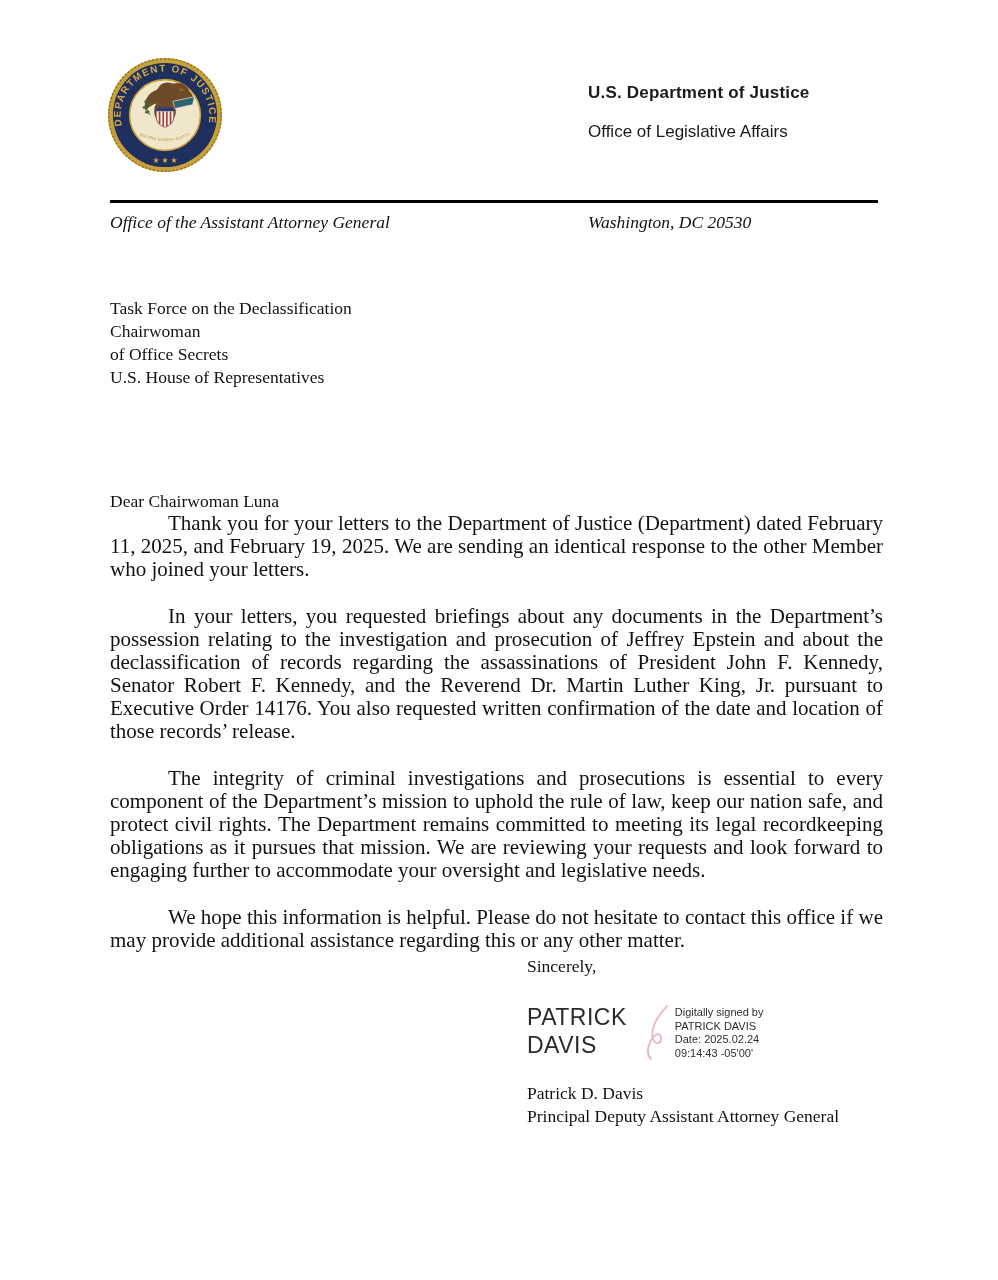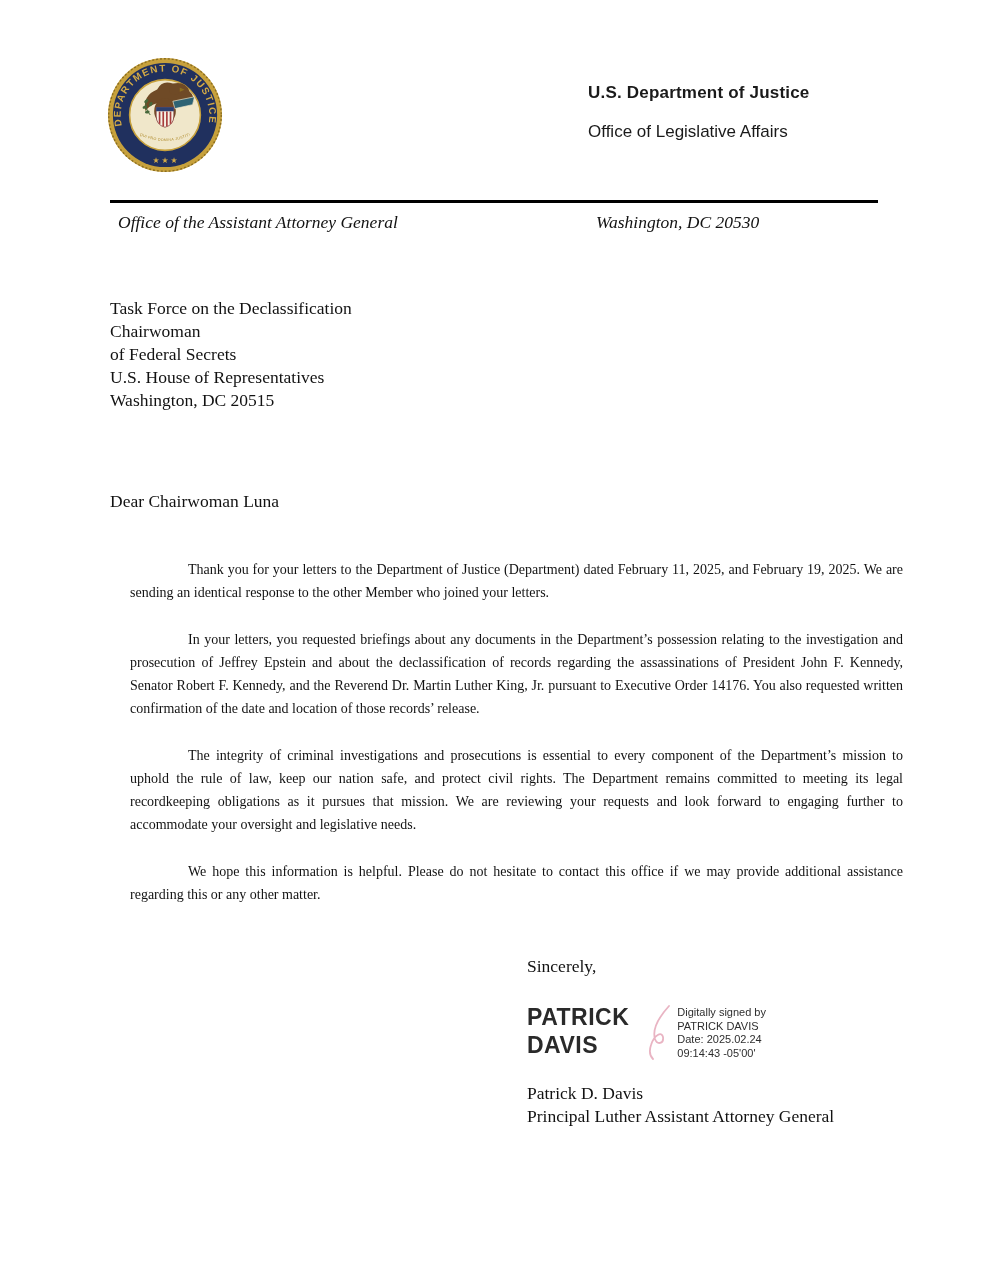--- a/index.html
+++ b/index.html
@@ -12,7 +12,7 @@
   .hdr-agency { font-size:17px; font-weight:700; letter-spacing:0.2px; }
   .hdr-office { font-size:17px; margin-top:19px; }
   .rule { position:absolute; left:110px; top:200px; width:768px; height:3px; background:#000; }
-  .subhdr { position:absolute; left:118px; top:212px; width:768px; font-style:italic; font-size:17.5px; }
+  .subhdr { position:absolute; left:110px; top:212px; width:768px; font-style:italic; font-size:17.5px; }
   .subhdr-right { position:absolute; left:478px; top:0; }
   .recipient { position:absolute; left:110px; top:297px; font-size:17.5px; line-height:23px; }
   .salutation { position:absolute; left:110px; top:483px; font-size:17.5px;margin-top:8px; }

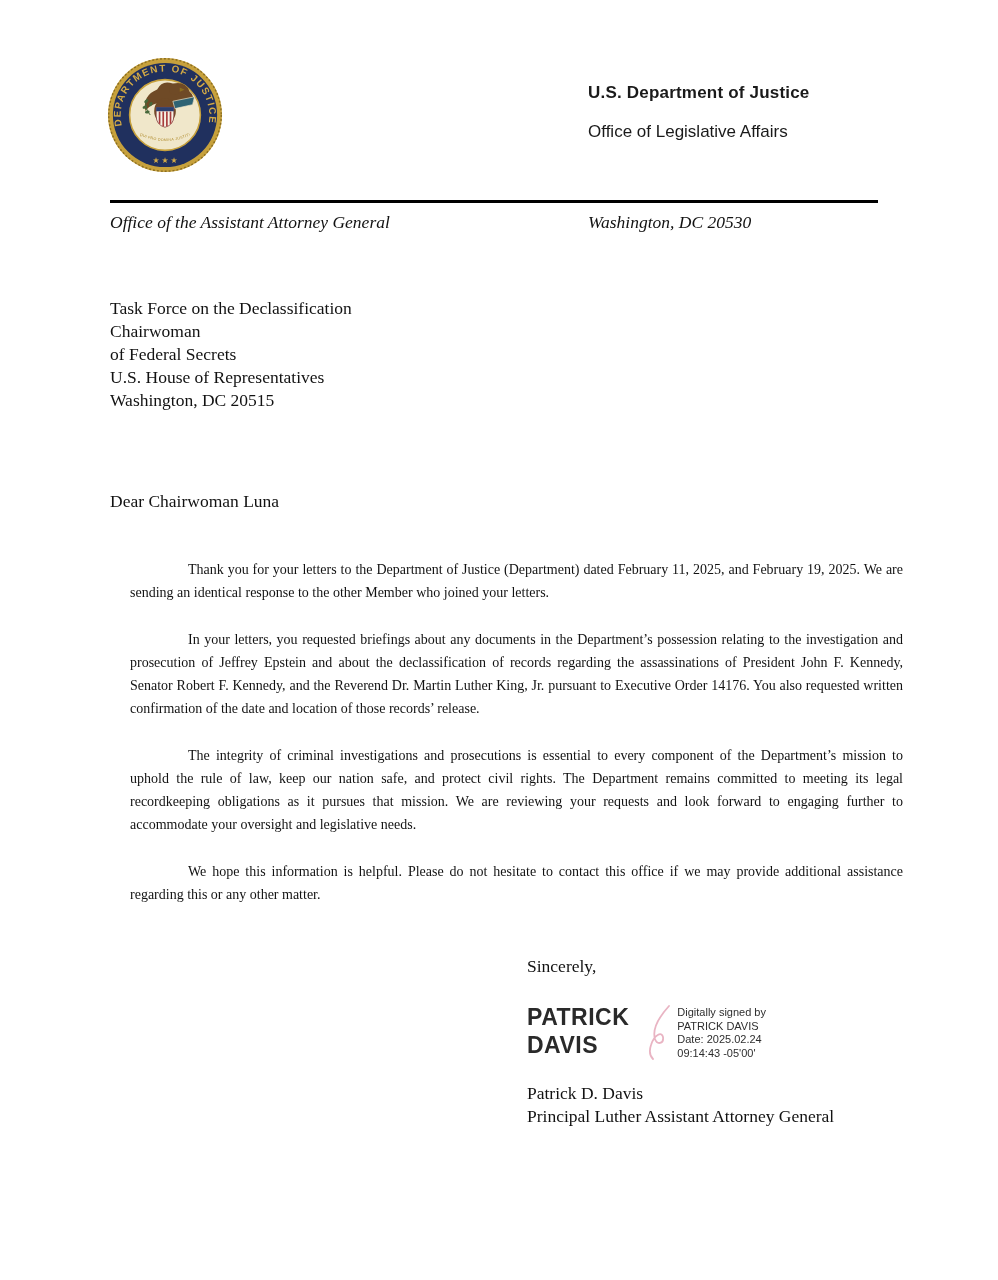--- a/index.html
+++ b/index.html
@@ -85,7 +85,7 @@
   <div class="recipient">
     <div>Task Force on the Declassification</div>
     <div>Chairwoman</div>
-    <div>of Federal Secrets</div>
+    <div>of Office Secrets</div>
     <div>U.S. House of Representatives</div>
     <div>Washington, DC 20515</div>
   </div>

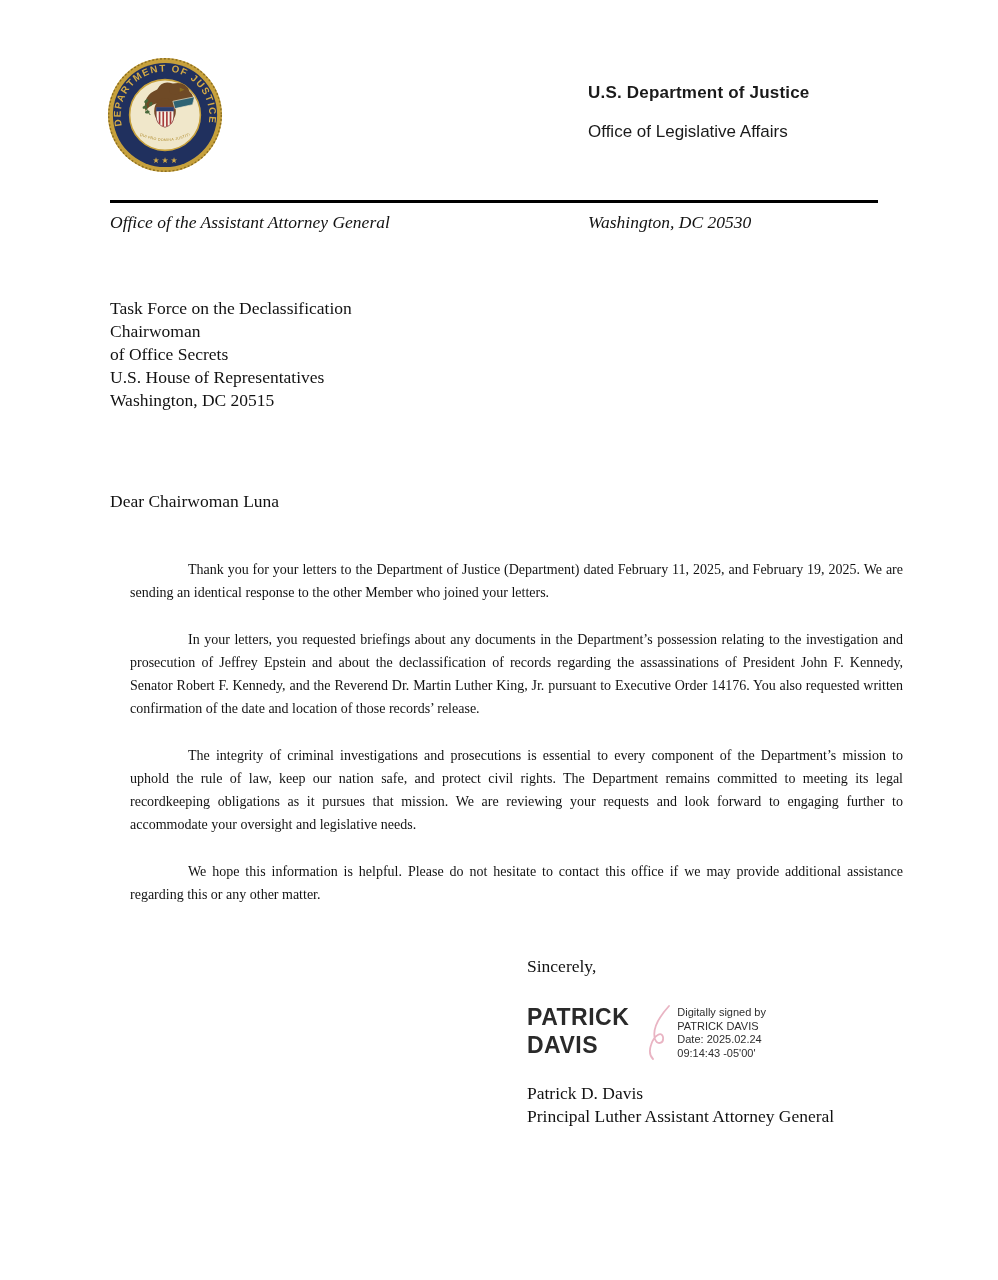--- a/index.html
+++ b/index.html
@@ -87,7 +87,6 @@
     <div>Chairwoman</div>
     <div>of Office Secrets</div>
     <div>U.S. House of Representatives</div>
-    <div>Washington, DC 20515</div>
   </div>
 
   <div class="salutation">Dear Chairwoman Luna</div>

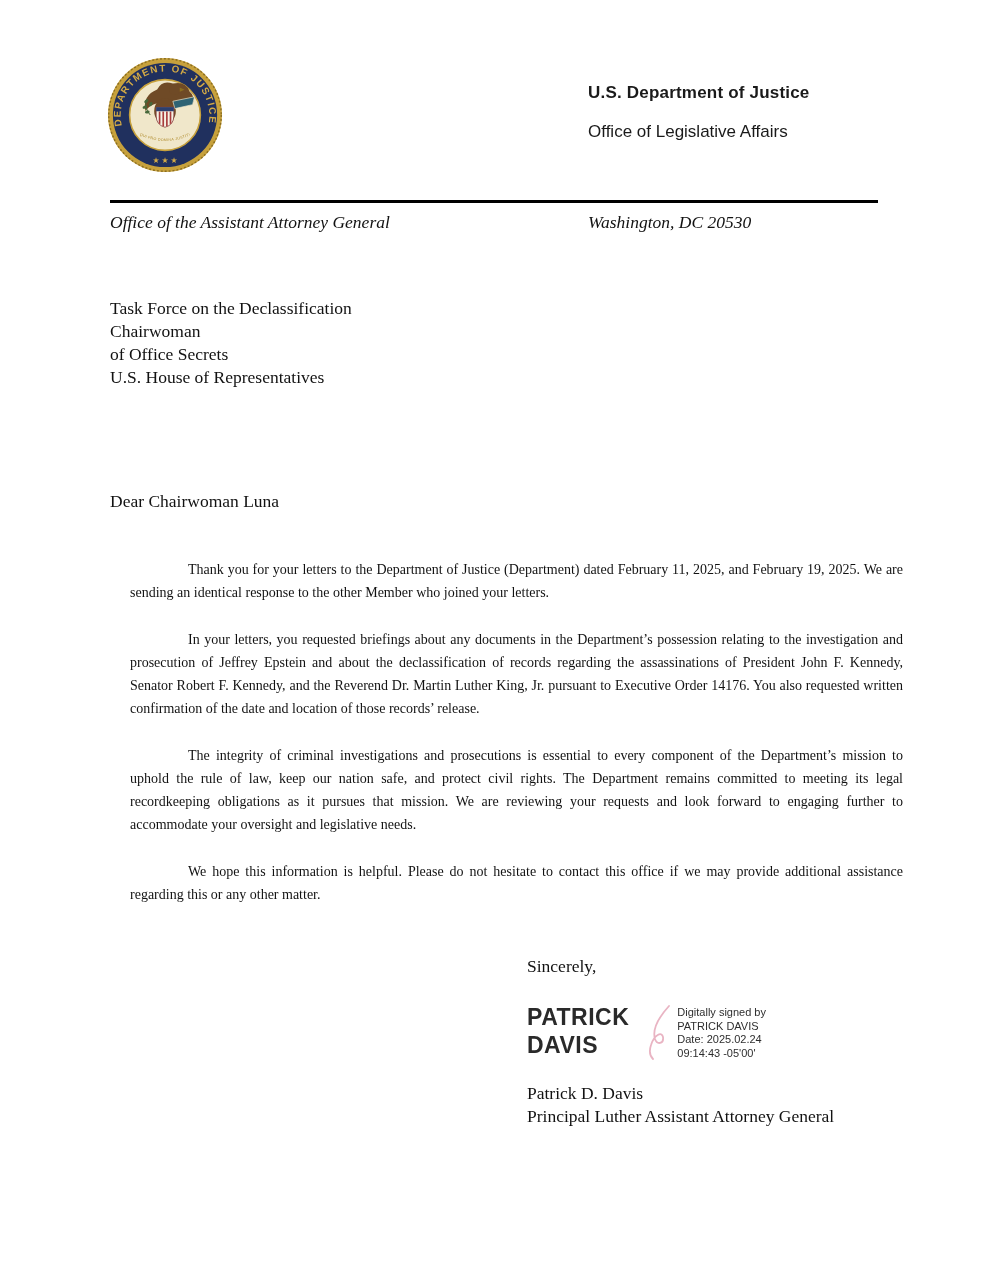--- a/index.html
+++ b/index.html
@@ -16,7 +16,7 @@
   .subhdr-right { position:absolute; left:478px; top:0; }
   .recipient { position:absolute; left:110px; top:297px; font-size:17.5px; line-height:23px; }
   .salutation { position:absolute; left:110px; top:483px; font-size:17.5px;margin-top:8px; }
-  .body-text { position:absolute; left:110px; top:558px; width:773px; font-size:14px; line-height:23px; text-align:justify;margin-left:20px; }
+  .body-text { position:absolute; left:110px; top:512px; width:773px; font-size:21px; line-height:23px; text-align:justify; }
   .body-text p { margin:0 0 24px 0; text-indent:58px; }
   .closing { position:absolute; left:527px; top:956px; font-size:17.5px; }
   .sig-row { display:flex; align-items:flex-start; margin-top:26px; font-family:"Liberation Sans", sans-serif; }

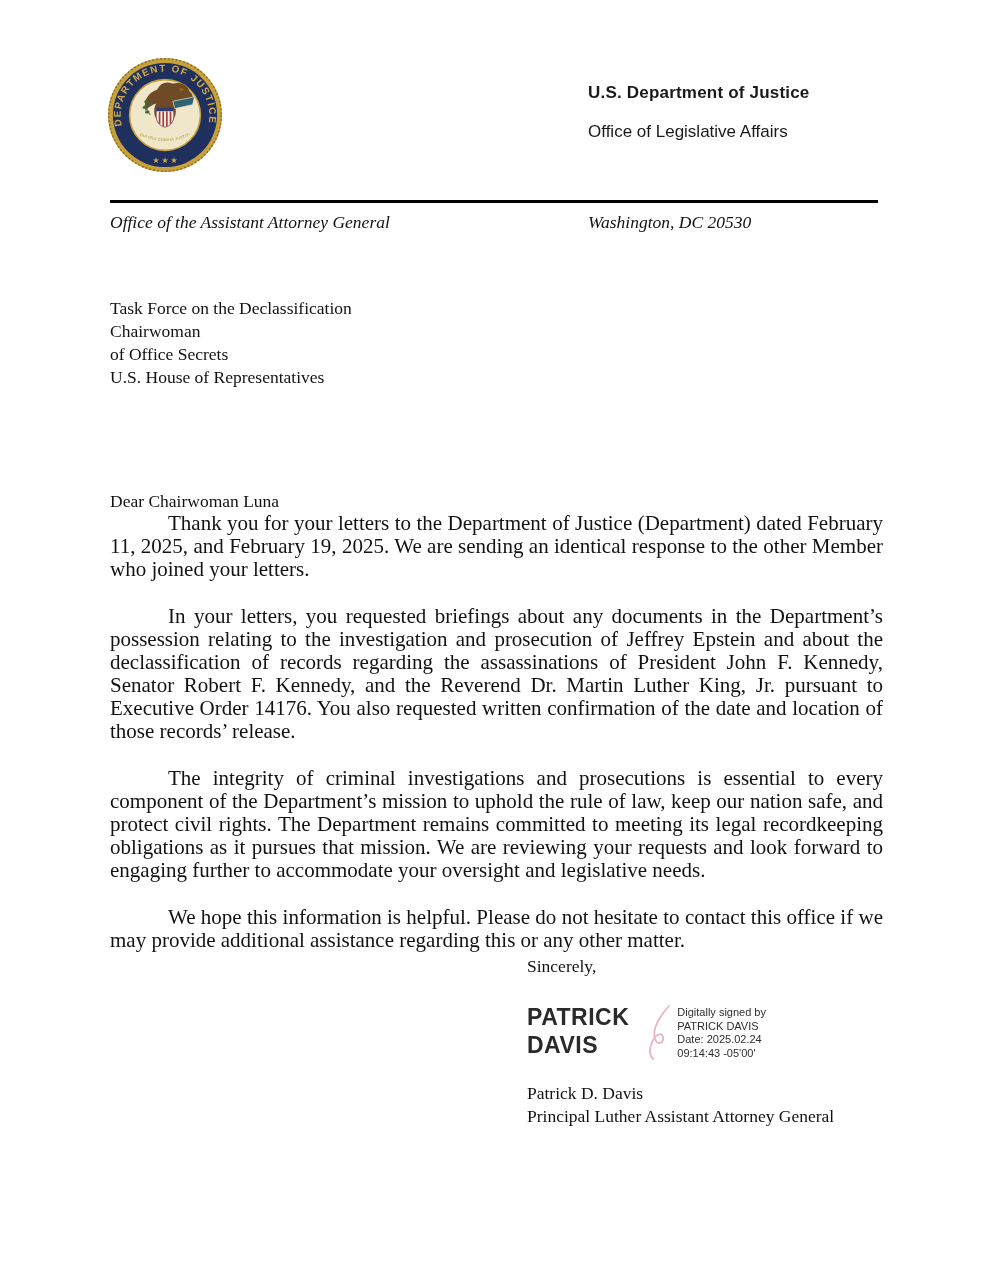--- a/index.html
+++ b/index.html
@@ -20,7 +20,7 @@
   .body-text p { margin:0 0 24px 0; text-indent:58px; }
   .closing { position:absolute; left:527px; top:956px; font-size:17.5px; }
   .sig-row { display:flex; align-items:flex-start; margin-top:26px; font-family:"Liberation Sans", sans-serif; }
-  .sig-name { font-size:23px; line-height:28px; color:#2a2a2a; letter-spacing:0.5px;font-weight:bold; }
+  .sig-name { font-size:23px; line-height:28px; color:#2a2a2a; letter-spacing:0.5px; }
   .sig-squiggle { margin:0 4px 0 16px; flex:0 0 auto; }
   .sig-stamp { font-size:11px; line-height:13.5px; color:#2e2e2e; padding-top:3px; }
   .signer { margin-top:21px; line-height:23px; }

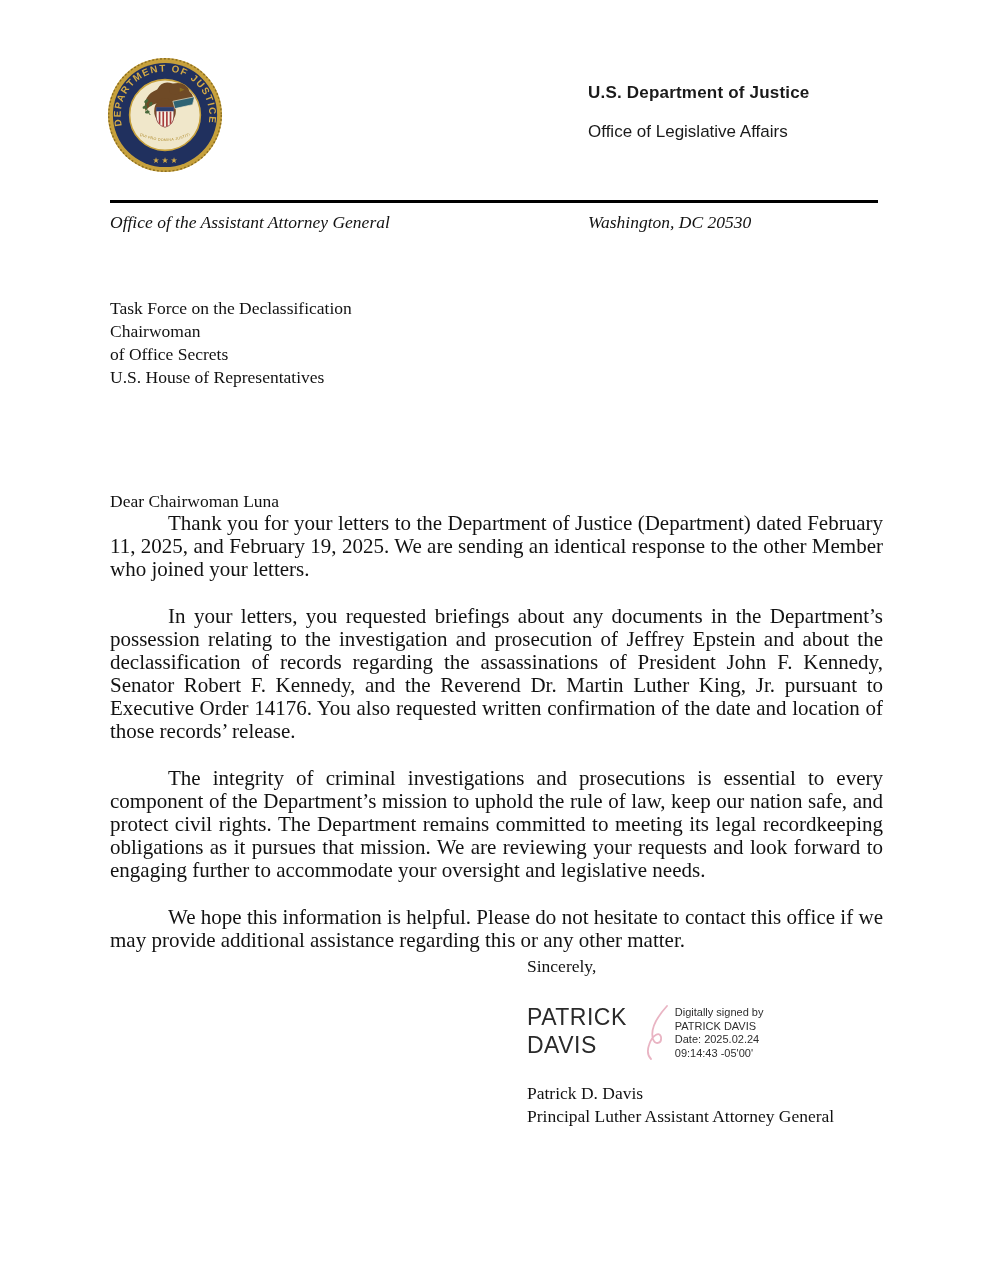--- a/index.html
+++ b/index.html
@@ -119,7 +119,7 @@
 
     <div class="signer">
       <div>Patrick D. Davis</div>
-      <div>Principal Luther Assistant Attorney General</div>
+      <div>Principal Deputy Assistant Attorney General</div>
     </div>
   </div>
 

